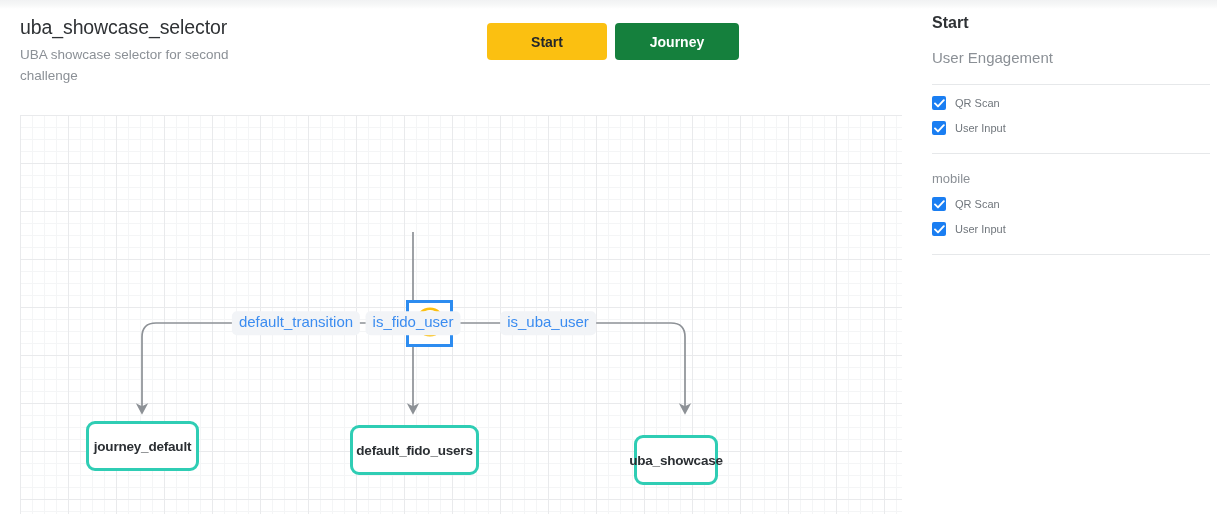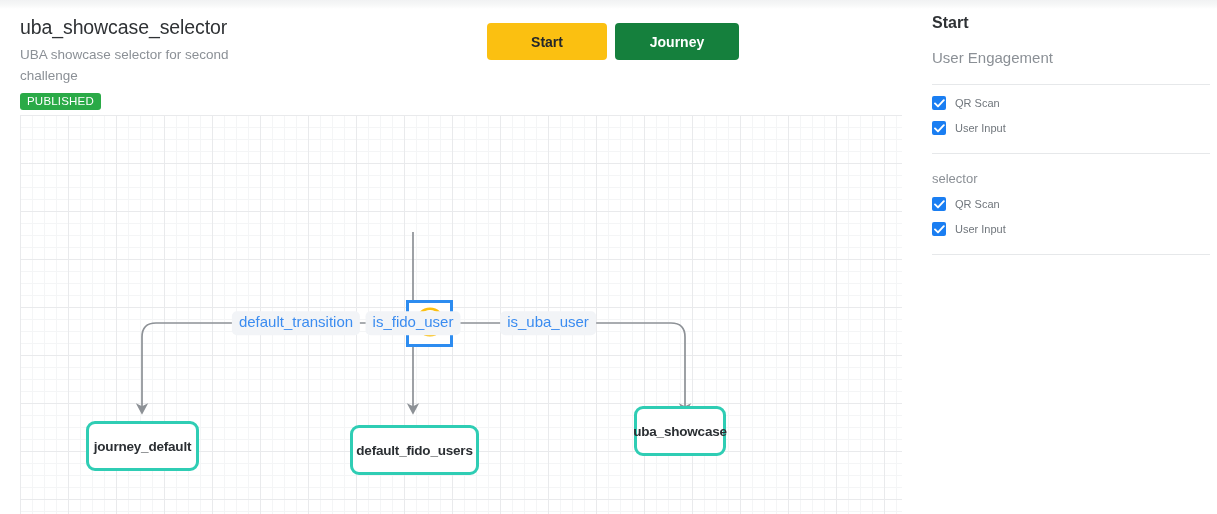--- a/index.html
+++ b/index.html
@@ -199,7 +199,6 @@
 <div class="header">
   <div class="flow-title">uba_showcase_selector</div>
   <div class="flow-desc">UBA showcase selector for second challenge</div>
-  <div><span class="badge">PUBLISHED</span></div>
 </div>
 
 <button class="btn btn-start">Start</button>

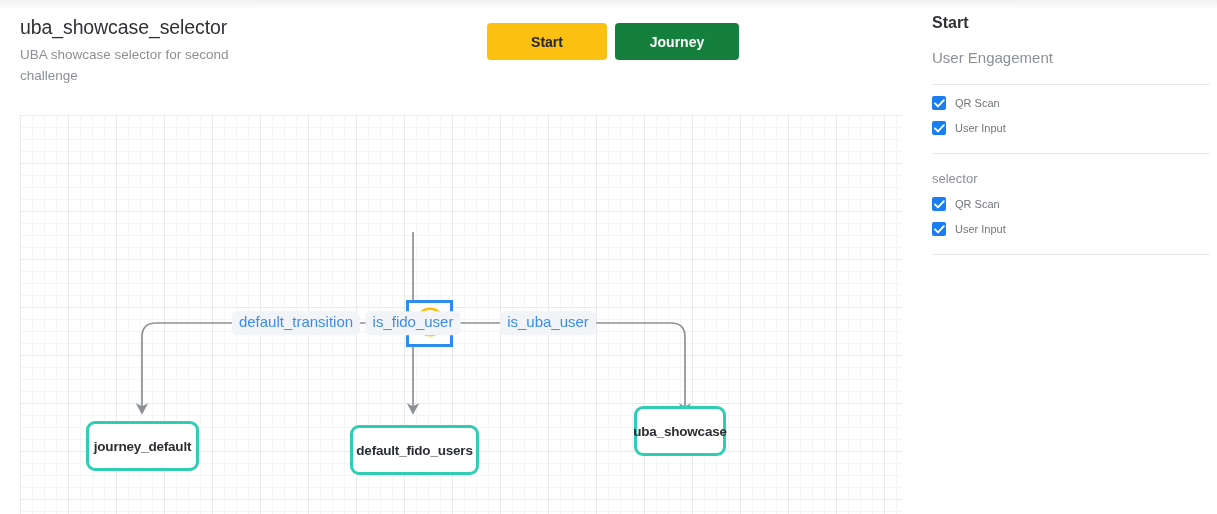--- a/index.html
+++ b/index.html
@@ -270,7 +270,7 @@
 
   <div class="panel-divider"></div>
 
-  <div class="group-label">selector</div>
+  <div class="group-label">mobile</div>
   <div class="check-row">
     <span class="checkbox">
       <svg width="11" height="9" viewBox="0 0 11 9">

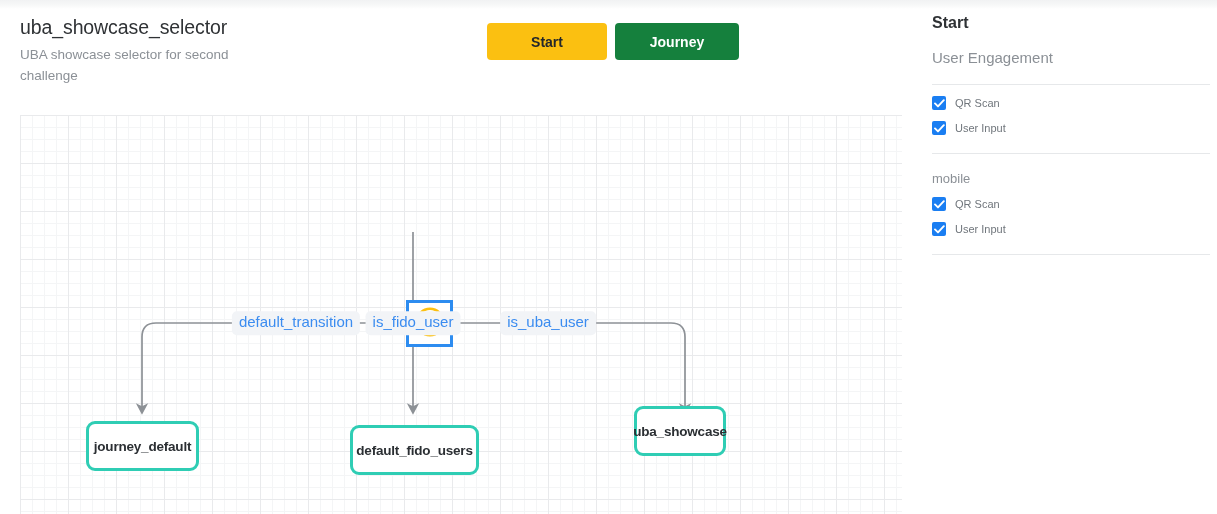--- a/index.html
+++ b/index.html
@@ -241,7 +241,7 @@
   <div class="node" style="left:66px; top:306px; width:113px; height:50px;">
     <span class="node-label">journey_default</span>
   </div>
-  <div class="node" style="left:614px; top:291px; width:92px; height:50px;">
+  <div class="node" style="left:614px; top:320px; width:84px; height:50px;">
     <span class="node-label">uba_showcase</span>
   </div>
 </div>

